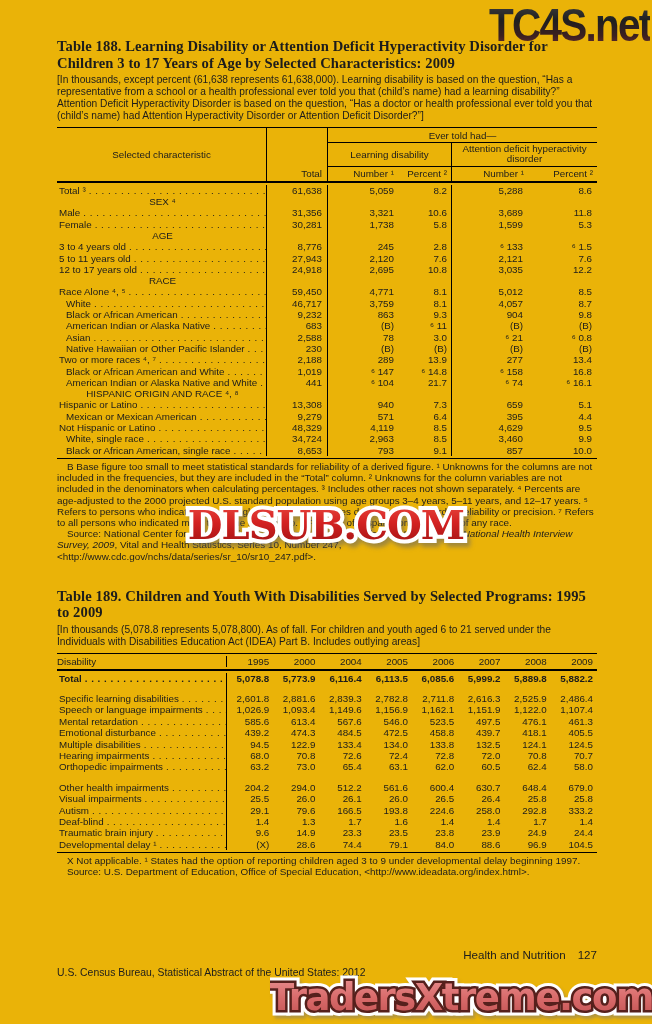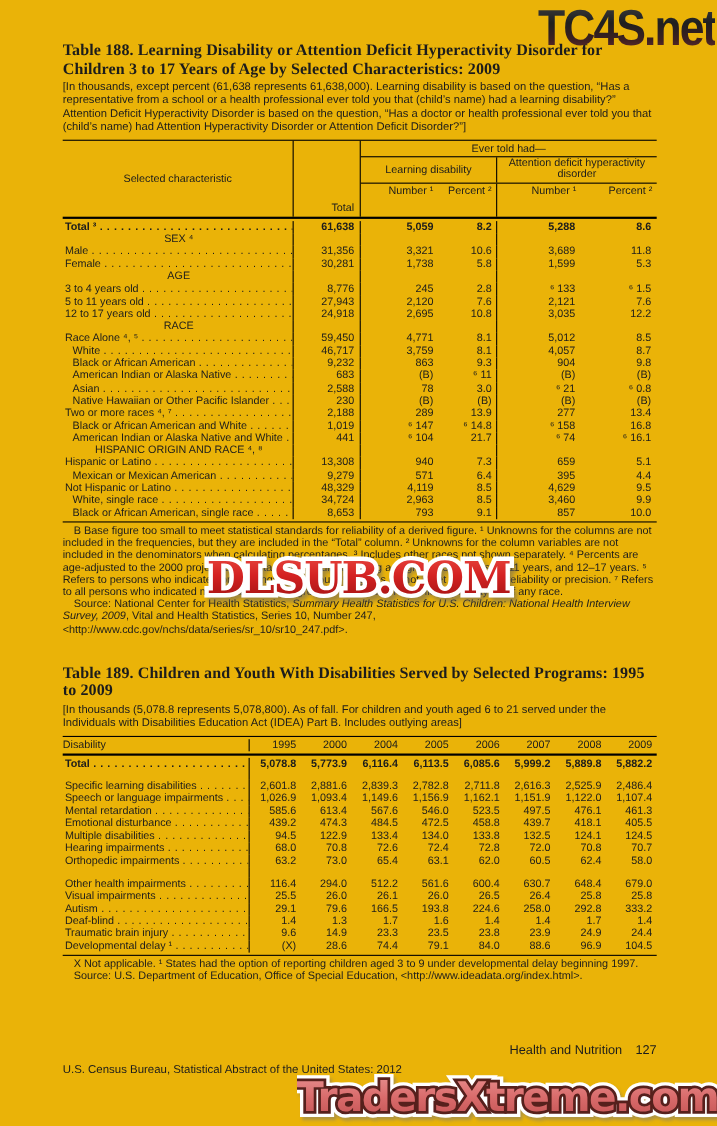--- a/index.html
+++ b/index.html
@@ -23,7 +23,7 @@
   .h-g1{border-right:1px solid #000;display:flex;align-items:center;justify-content:center;}
   .h-g2{display:flex;align-items:center;justify-content:center;text-align:center;line-height:10.6px;padding:1px 0;}
   .h-nums{display:grid;grid-template-columns:70px 54px 76px 69px;}
-  .h-nums>div{text-align:right;padding:1px 4px 18px 0;}
+  .h-nums>div{text-align:right;padding:1px 4px 2px 0;}
   .h-nums>div:nth-child(2){border-right:1px solid #000;}
   .t188-body{border-bottom:1px solid #000;padding:2px 0 2px 0;font-size:9.8px;}
   .r188{display:grid;grid-template-columns:210px 61px 70px 54px 76px 69px;line-height:11.3px;}

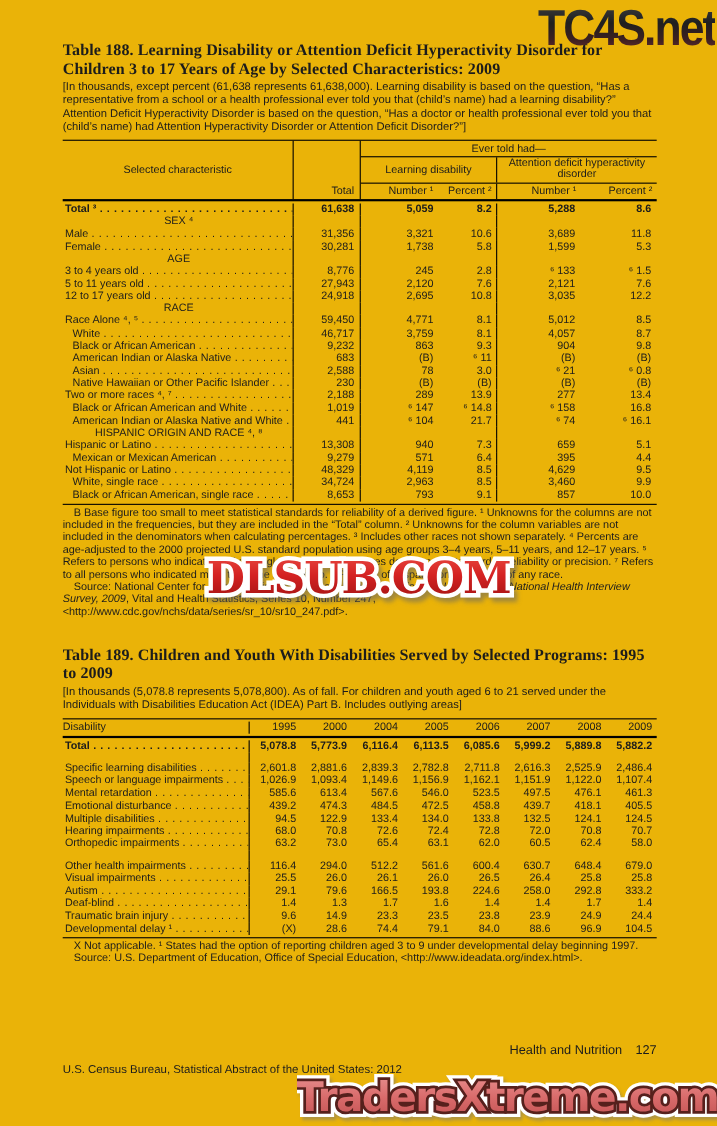--- a/index.html
+++ b/index.html
@@ -37,7 +37,7 @@
   .r188 .p1{border-right:1px solid #000;padding-right:4px;}
   .r188 .n2{padding-right:5px;}
   .r188 .p2{padding-right:5px;}
-  .r188.bold{font-weight:bold;}
+  .r188.bold{font-weight:normal;}
   .dots{flex:1;overflow:hidden;white-space:nowrap;padding-left:3px;}
   .dots::before{content:". . . . . . . . . . . . . . . . . . . . . . . . . . . . . . . . . . . . . . . . . . . . . . . . . . . . . . . .";letter-spacing:.5px;}
 

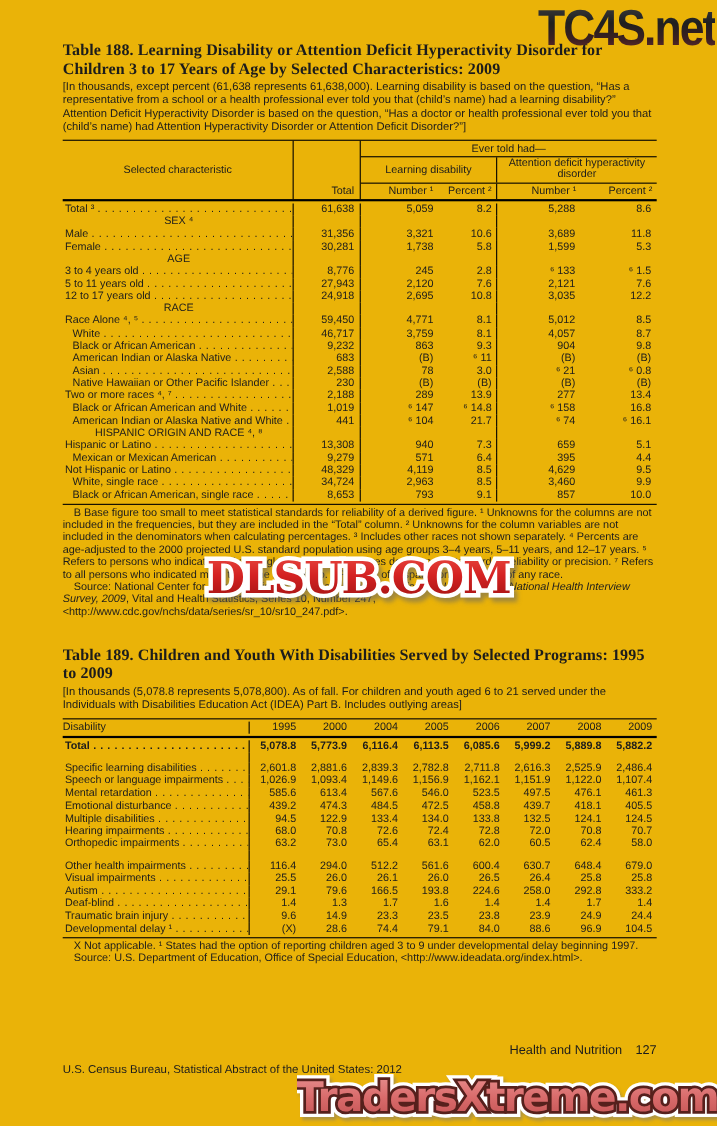--- a/index.html
+++ b/index.html
@@ -525,7 +525,7 @@
                 <span class="lt">Other health impairments</span>
                 <span class="dots"></span>
               </div>
-              <div class="v">116.4</div>
+              <div class="v">204.2</div>
               <div class="v">294.0</div>
               <div class="v">512.2</div>
               <div class="v">561.6</div>

